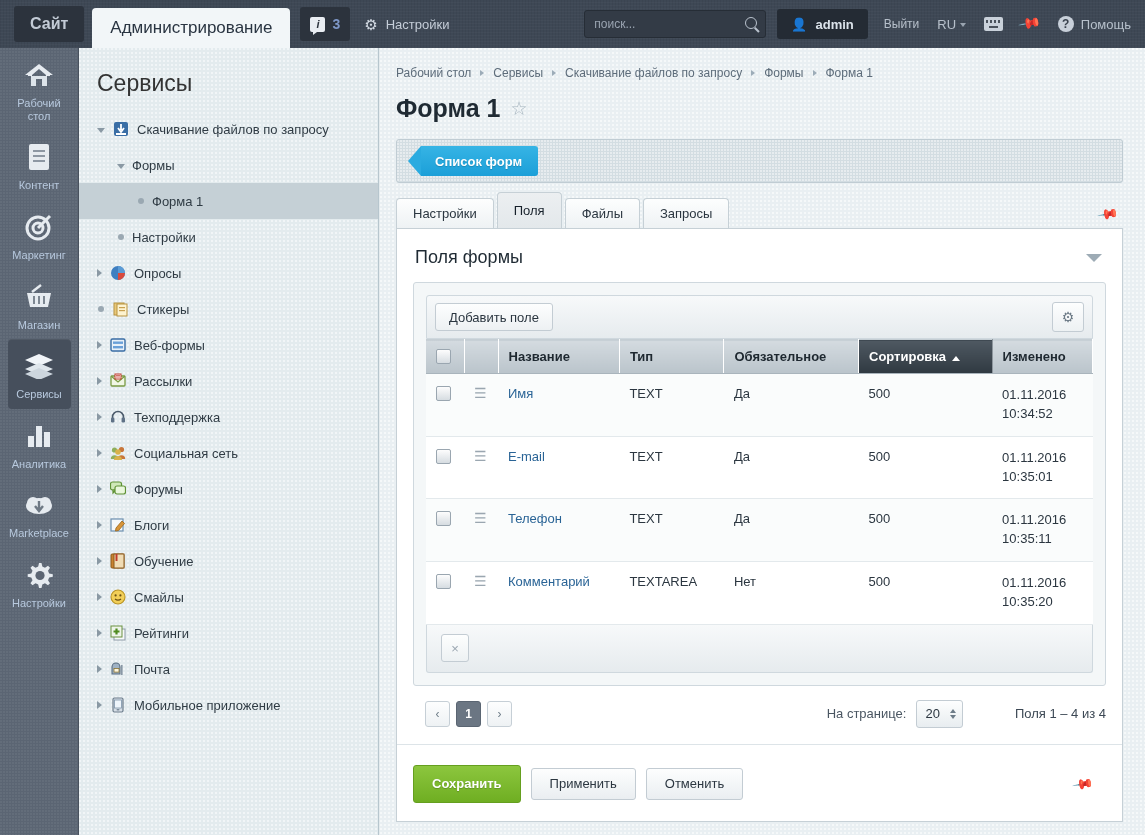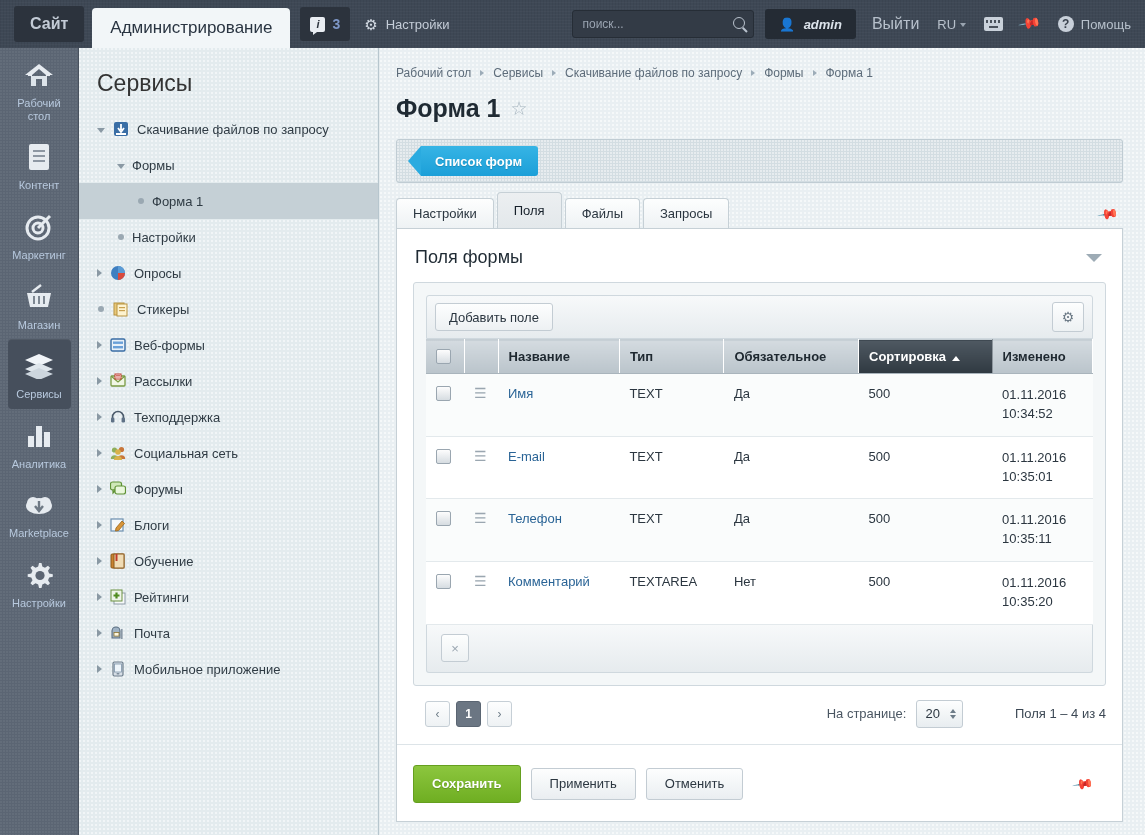--- a/index.html
+++ b/index.html
@@ -81,7 +81,7 @@
     display: flex; align-items: center; gap: 8px; cursor: pointer;
   }
   .user-ic { color: #dbe2ea; font-size: 13px; }
-  .user-name { color: #dce3eb; font-size: 13px; font-weight: bold; font-style: italic; }
+  .user-name { color: #dce3eb; font-size: 13px; font-weight: bold; }
   .hdr-link { margin-left: 16px; color: #b7c0cb; font-size: 16px; cursor: pointer; }
   .hdr-lang { margin-left: 18px; color: #b7c0cb; font-size: 13px; cursor: pointer; }
   .caret-dn { display:inline-block; margin-left:4px; border-left:3.5px solid transparent;

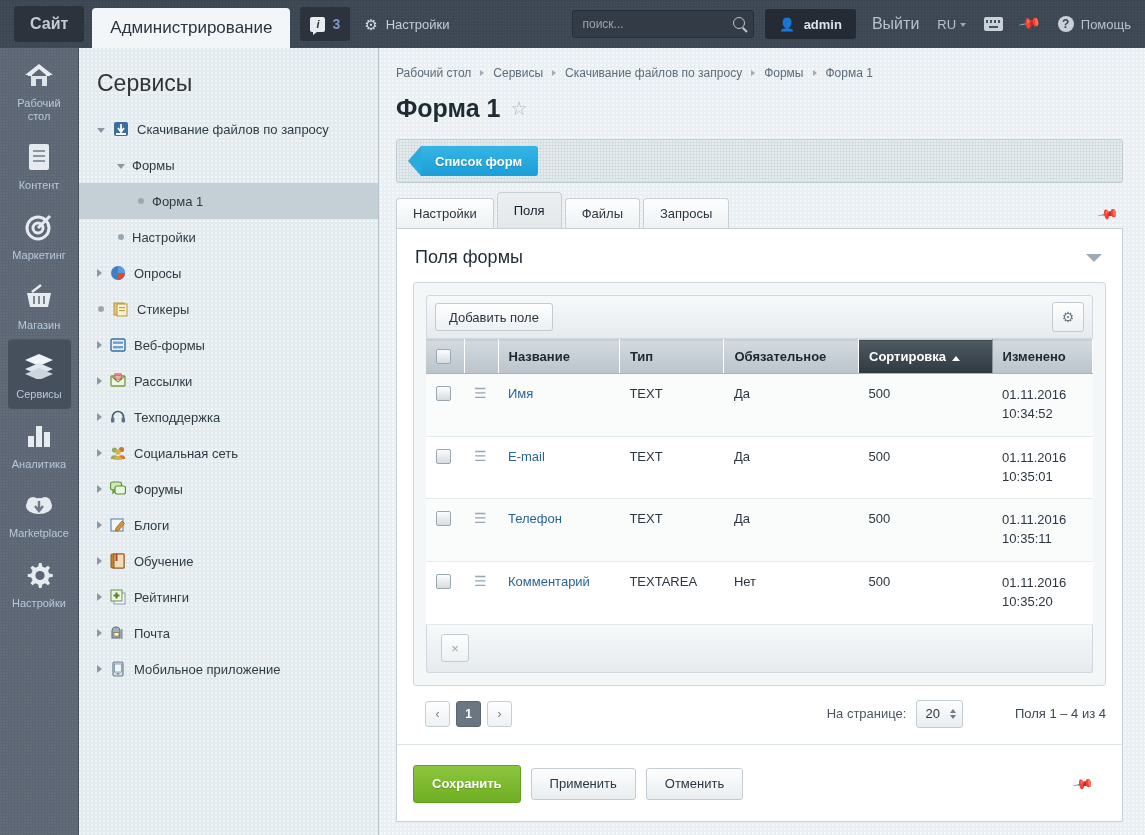--- a/index.html
+++ b/index.html
@@ -82,7 +82,7 @@
   }
   .user-ic { color: #dbe2ea; font-size: 13px; }
   .user-name { color: #dce3eb; font-size: 13px; font-weight: bold; }
-  .hdr-link { margin-left: 16px; color: #b7c0cb; font-size: 16px; cursor: pointer; }
+  .hdr-link { margin-left: 16px; color: #b7c0cb; font-size: 12px; cursor: pointer; }
   .hdr-lang { margin-left: 18px; color: #b7c0cb; font-size: 13px; cursor: pointer; }
   .caret-dn { display:inline-block; margin-left:4px; border-left:3.5px solid transparent;
               border-right:3.5px solid transparent; border-top:4px solid #9aa4b0; vertical-align: middle; }

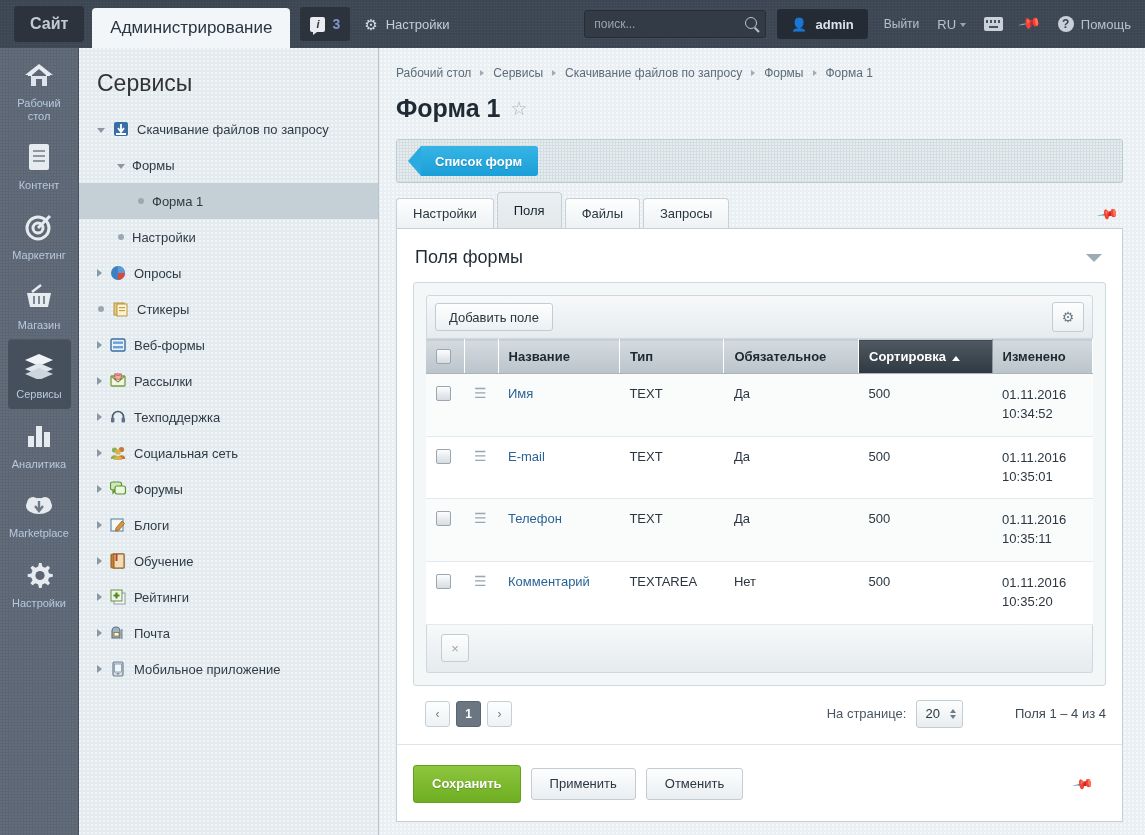--- a/index.html
+++ b/index.html
@@ -583,6 +583,18 @@
           </svg>
         </span>
         <span>Обучение</span>
+      </div>
+      <div class="tnode">
+        <span class="arrow-r"></span>
+        <span class="tic">
+          <svg width="16" height="16" viewBox="0 0 16 16">
+            <circle cx="8" cy="8" r="7" fill="#f2cf58" stroke="#b99424" stroke-width="1.1"></circle>
+            <circle cx="5.6" cy="6.4" r="1.1" fill="#6b5012"></circle>
+            <circle cx="10.4" cy="6.4" r="1.1" fill="#6b5012"></circle>
+            <path d="M5 10 Q8 12.4 11 10" stroke="#6b5012" stroke-width="1.3" fill="none"></path>
+          </svg>
+        </span>
+        <span>Смайлы</span>
       </div>
       <div class="tnode">
         <span class="arrow-r"></span>

